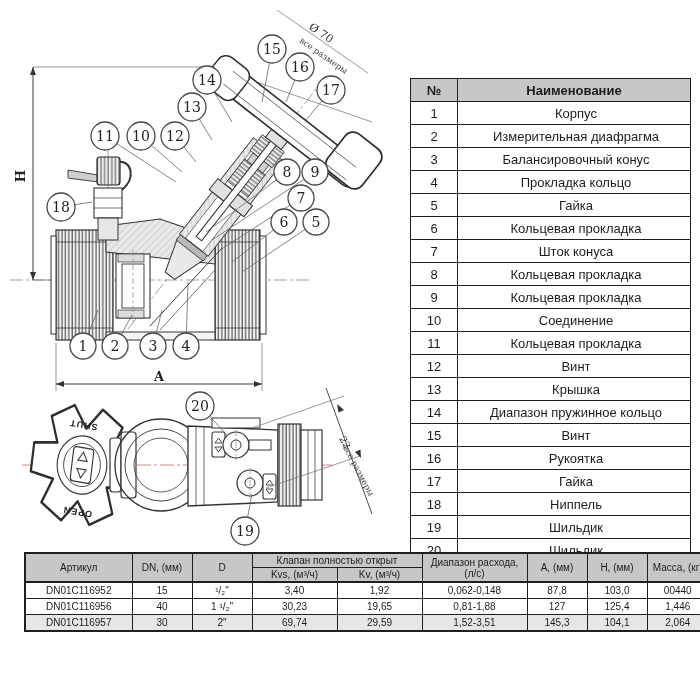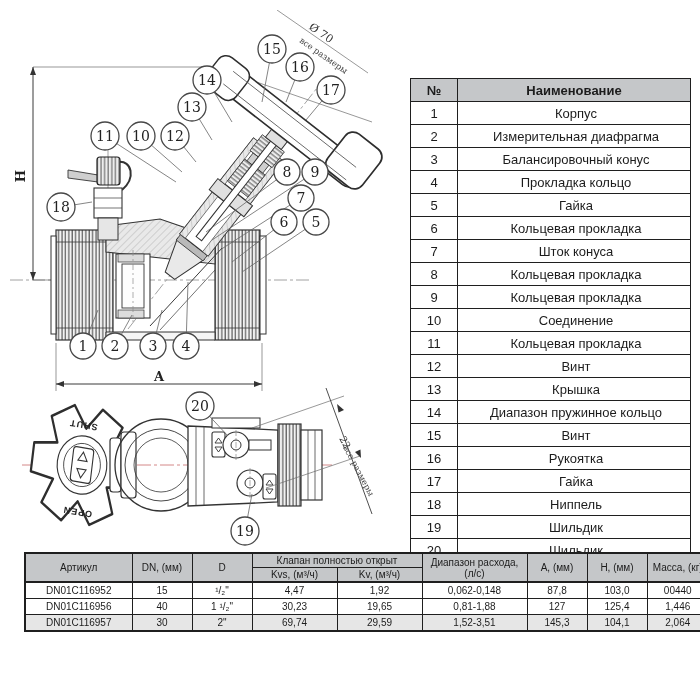--- a/index.html
+++ b/index.html
@@ -460,7 +460,7 @@
         <td>DN01C116952</td>
         <td>15</td>
         <td>¹/₂"</td>
-        <td>4,47</td>
+        <td>3,40</td>
         <td>1,92</td>
         <td>0,062-0,148</td>
         <td>87,8</td>

